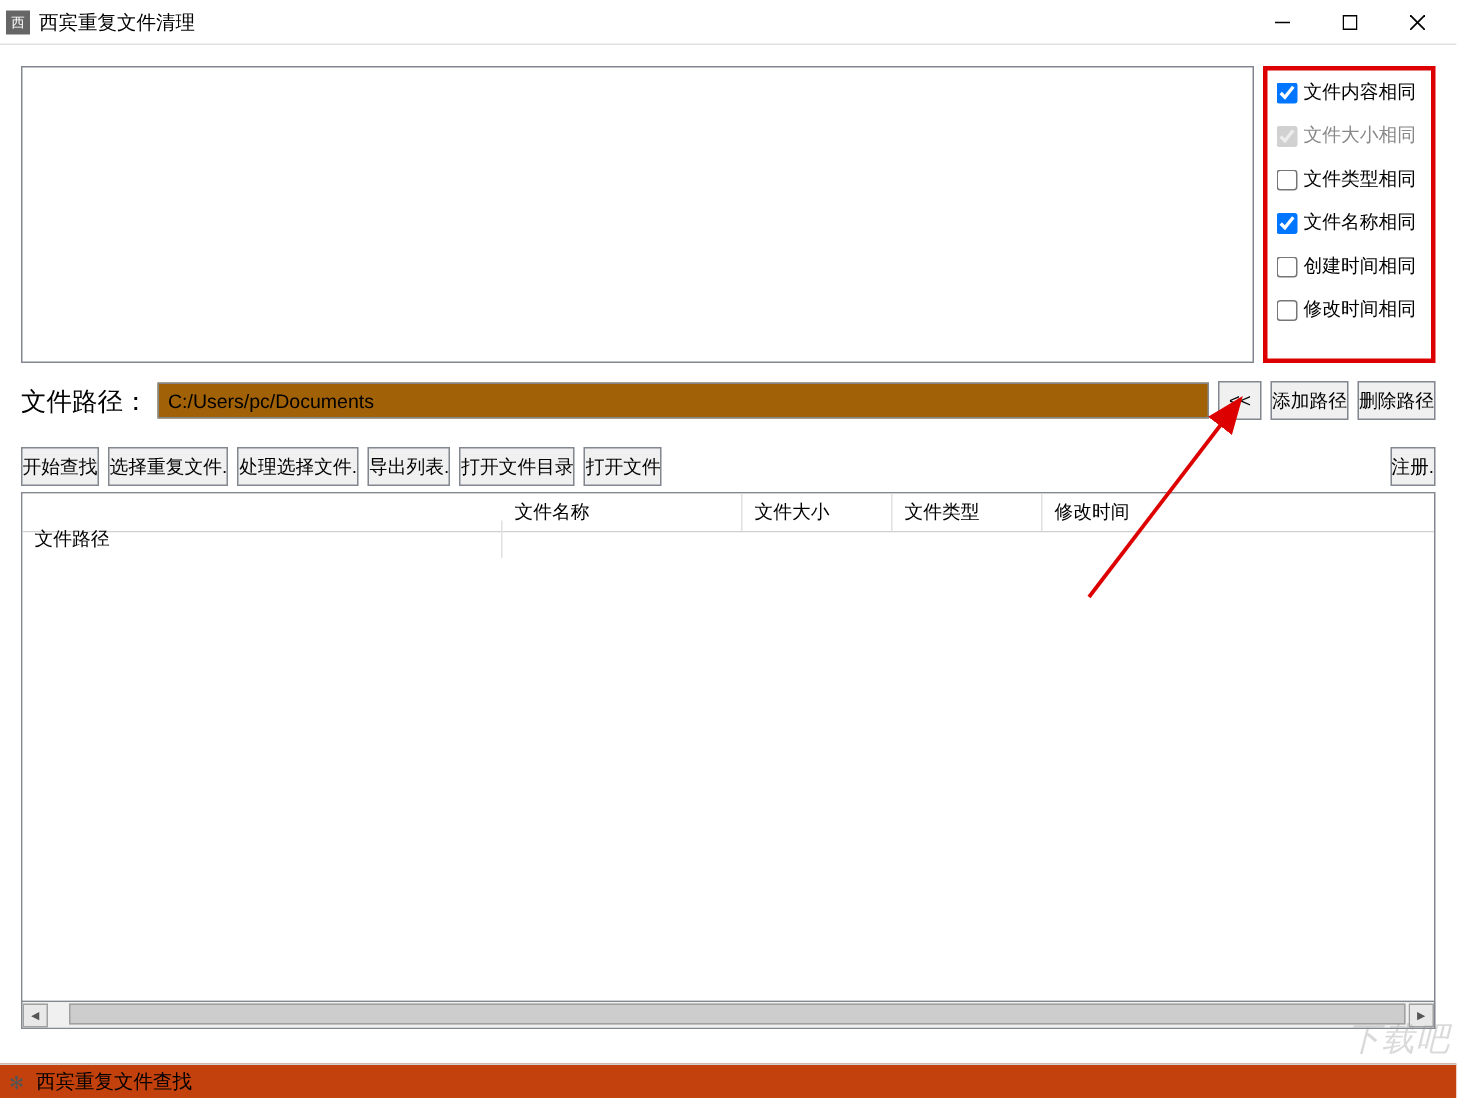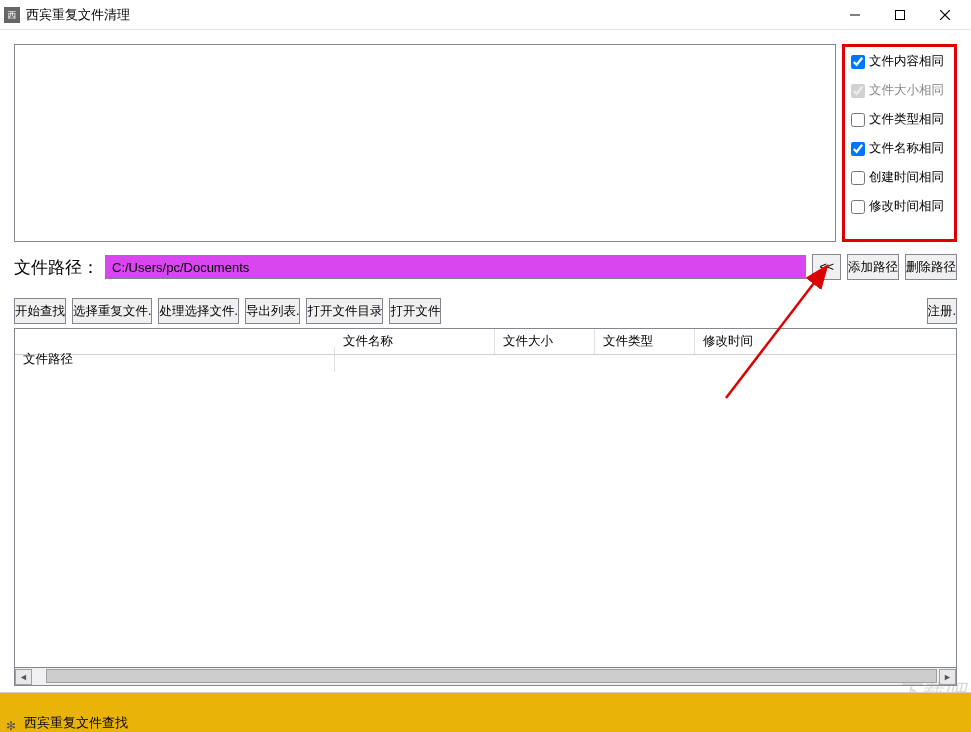--- a/index.html
+++ b/index.html
@@ -22,7 +22,7 @@
   
   .path-row { display: flex; align-items: center; margin-top: 12px; gap: 6px; }
   .path-label { font-size: 17px; white-space: nowrap; }
-  .path-input { flex: 1; height: 24px; border: 1px solid #828790; padding: 0 6px; font-size: 13px; background:#d946ef; font-family: inherit; }
+  .path-input { flex: 1; height: 24px; border: 1px solid #828790; padding: 0 6px; font-size: 13px; background:#a16207; font-family: inherit; }
   .btn { height: 26px; padding: 0 0; border: 1px solid #828790; background: #f0f0f0; font-size: 12.5px; cursor: pointer; font-family: inherit; }
   .btn-sm { padding: 0 6px; }
   

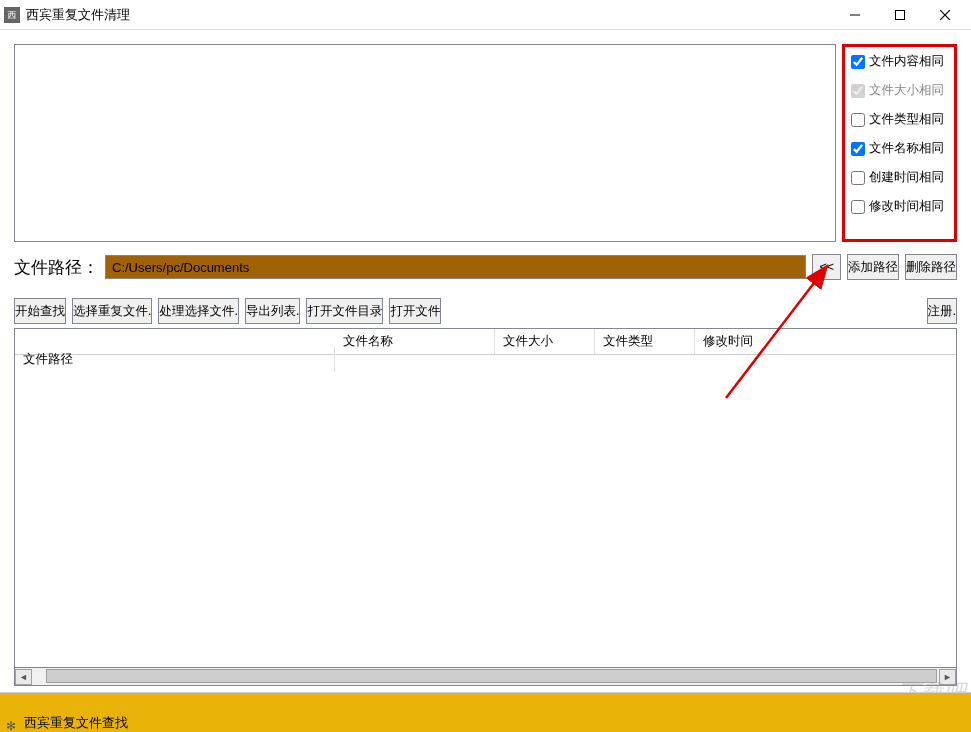--- a/index.html
+++ b/index.html
@@ -45,7 +45,7 @@
   .hscroll-thumb { position:absolute; left:14px; top:1px; right:2px; height:14px; background:#cdcdcd; border:1px solid #a0a0a0; }
   .hscroll-arrow { width:17px; height:16px; display:flex; align-items:center; justify-content:center; font-size:9px; color:#555; border:1px solid #a0a0a0; background:#e8e8e8; }
   
-  .statusbar { position: absolute; bottom: 0; left: 0; right: 0; height: 40px; display:flex; align-items:flex-end; padding: 0 6px; font-size: 13px; background:#eab308; border-top:1px solid #d0d0d0; }
+  .statusbar { position: absolute; bottom: 0; left: 0; right: 0; height: 23px; display:flex; align-items:center; padding: 0 6px; font-size: 13px; background:#c2410c; border-top:1px solid #d0d0d0; }
   .status-icon { width:14px; height:14px; margin-right:4px; position:relative; }
   .status-icon::before { content:"✻"; font-size:12px; color:#555; }
   

